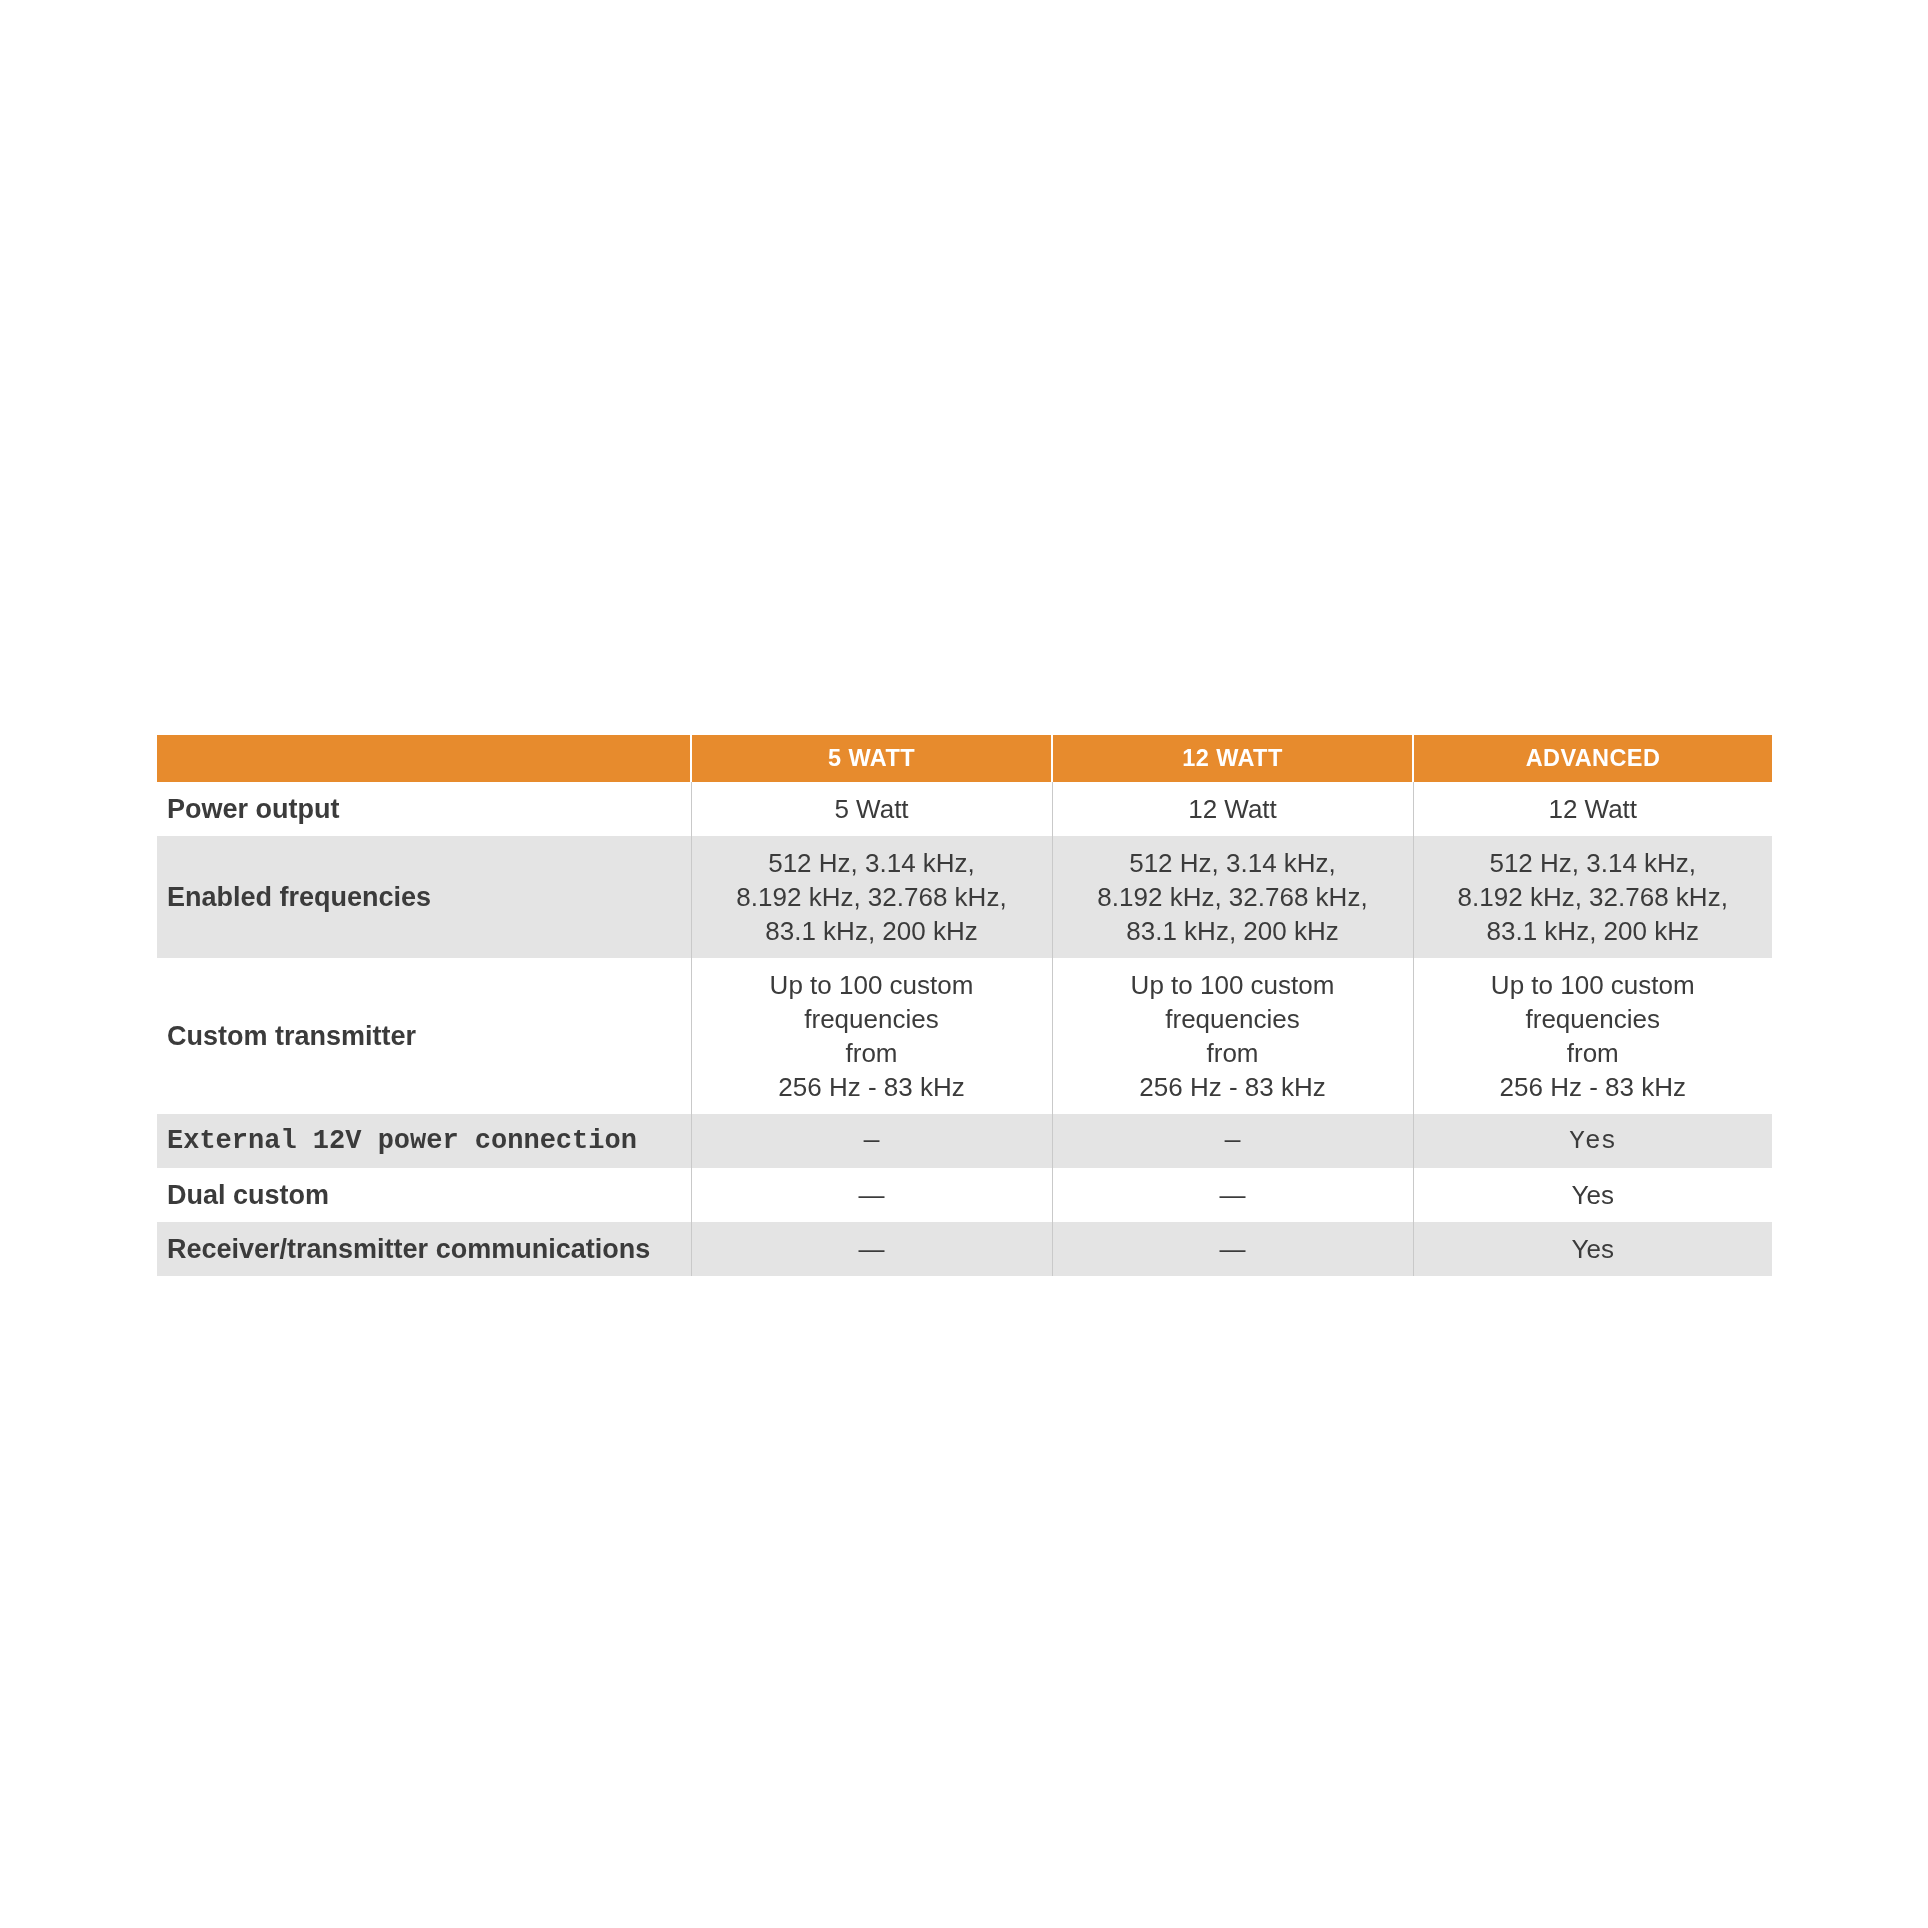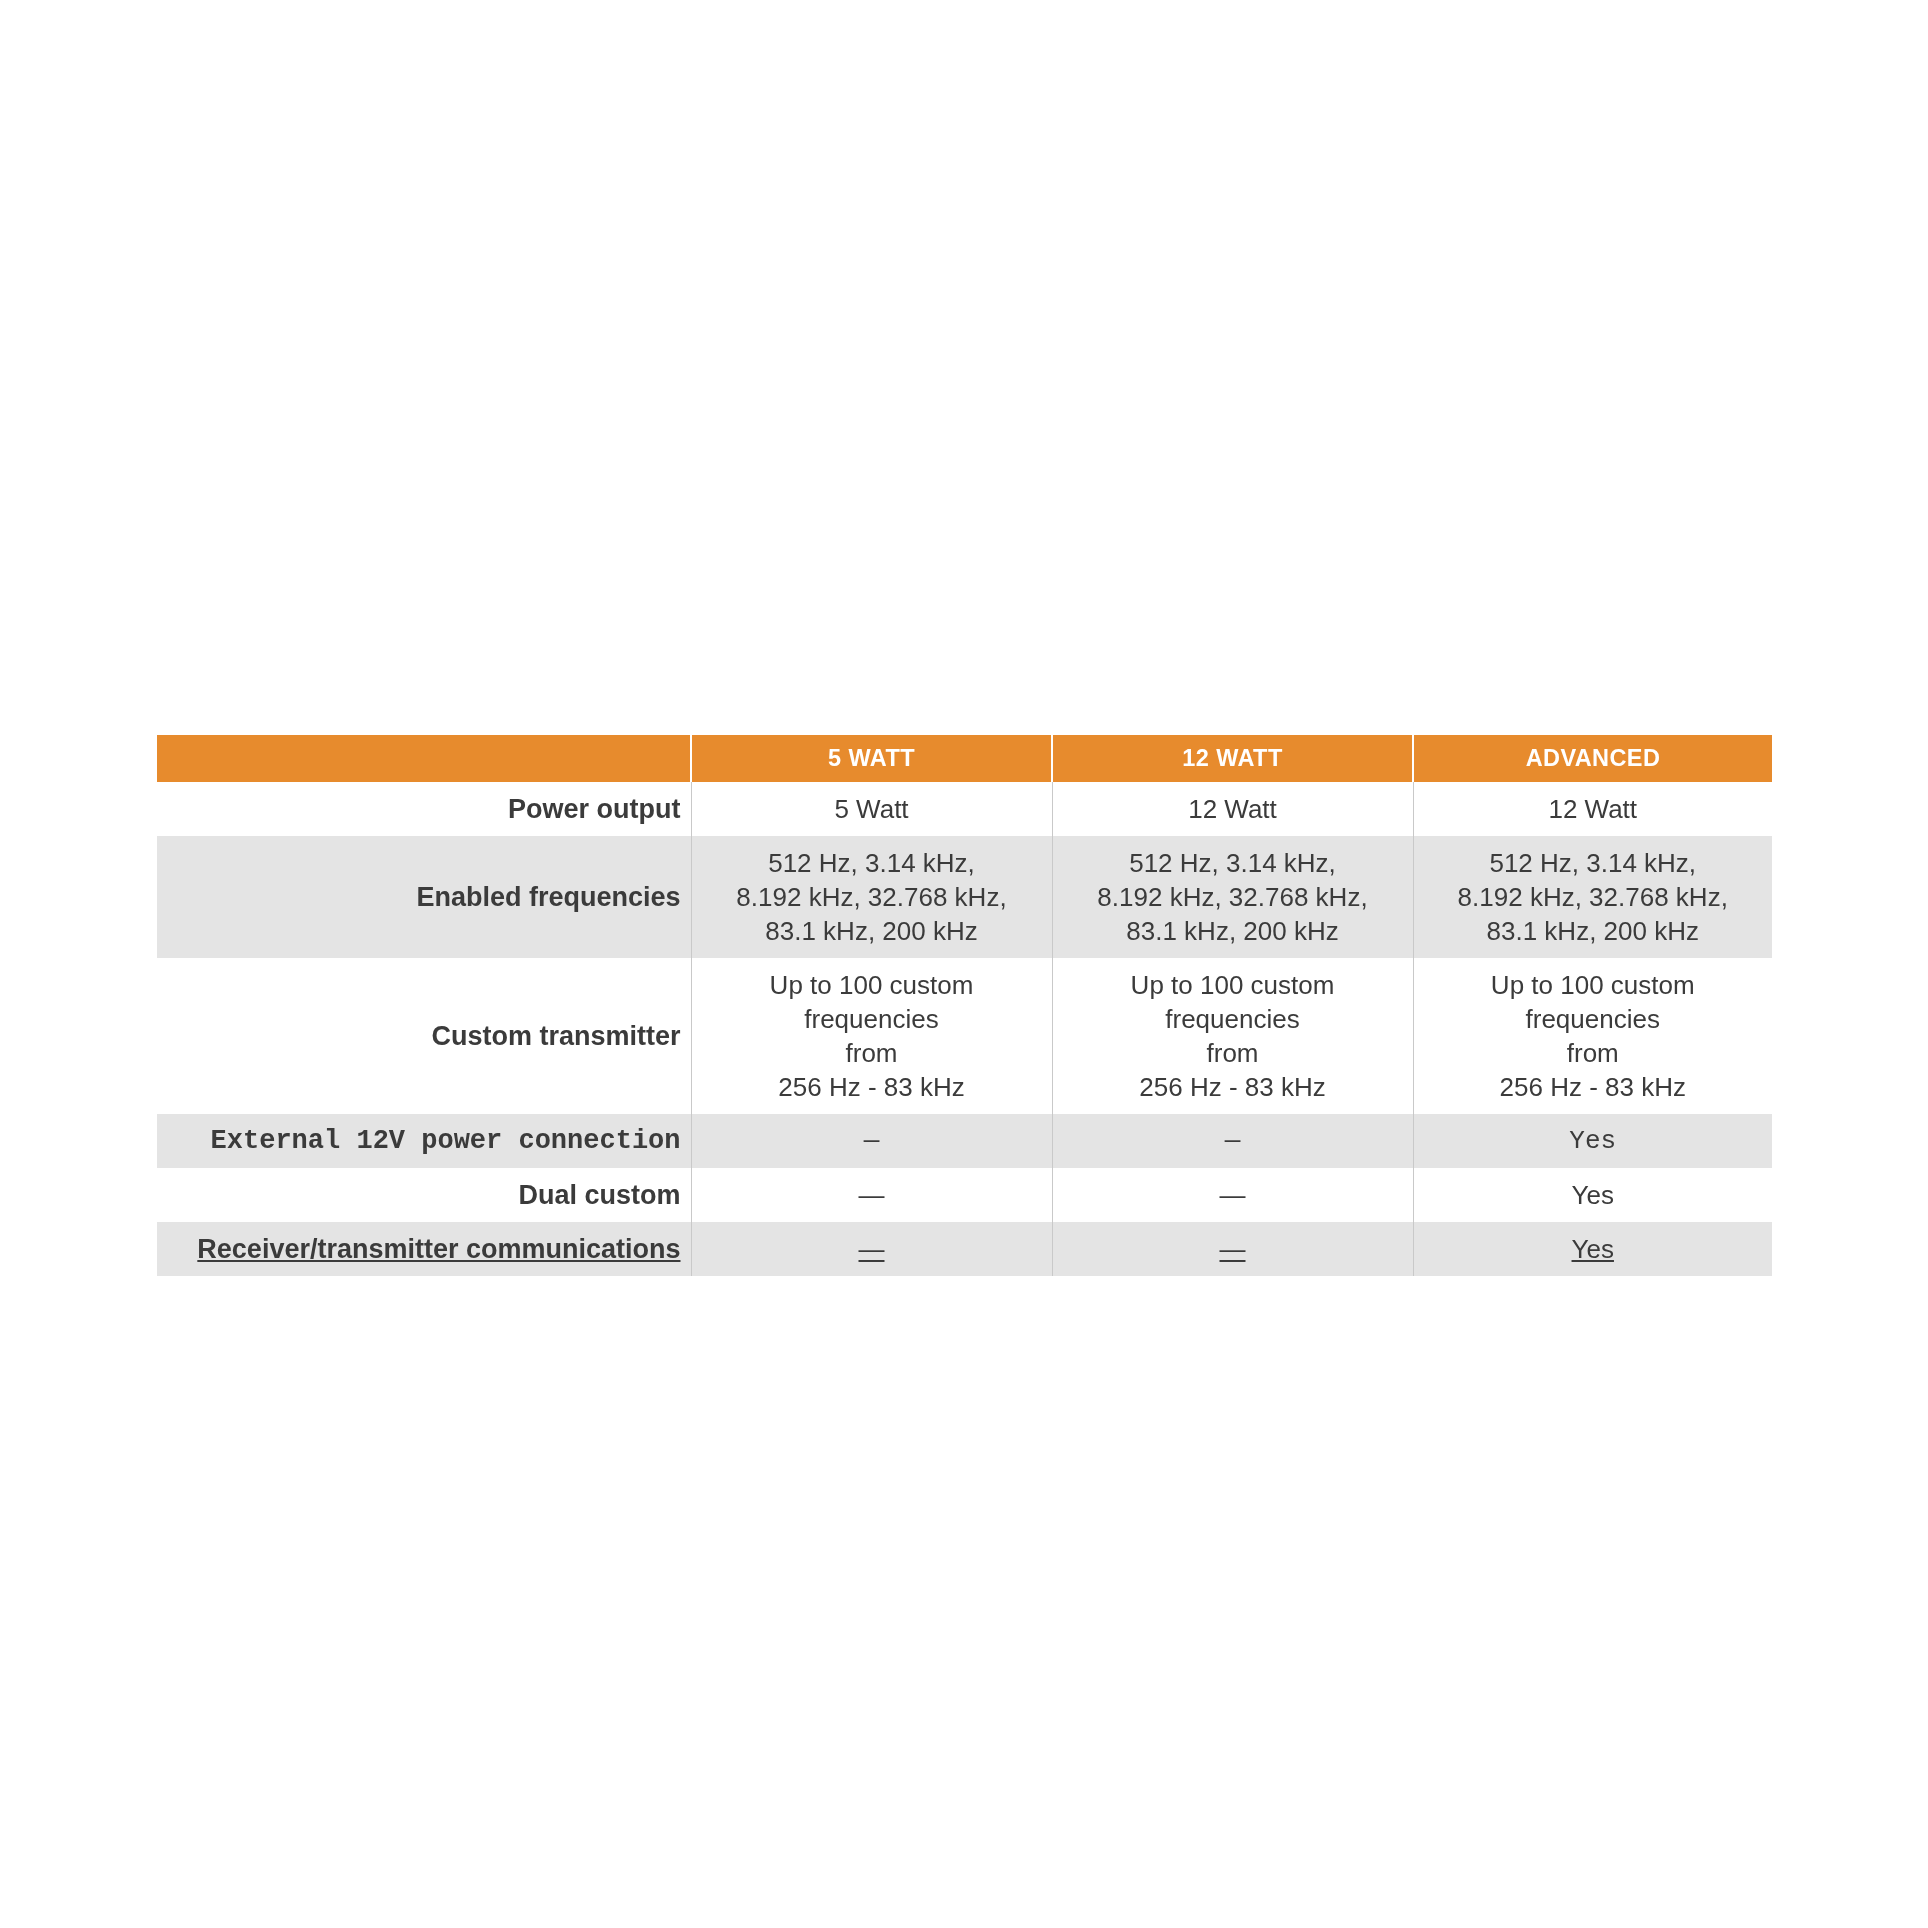--- a/index.html
+++ b/index.html
@@ -46,7 +46,7 @@
     border-left:2.8px solid #ffffff;
   }
   td.label{
-    text-align:right;
+    text-align:left;
     padding-left:28px;
     padding-right:11.3px;
     font-weight:bold;

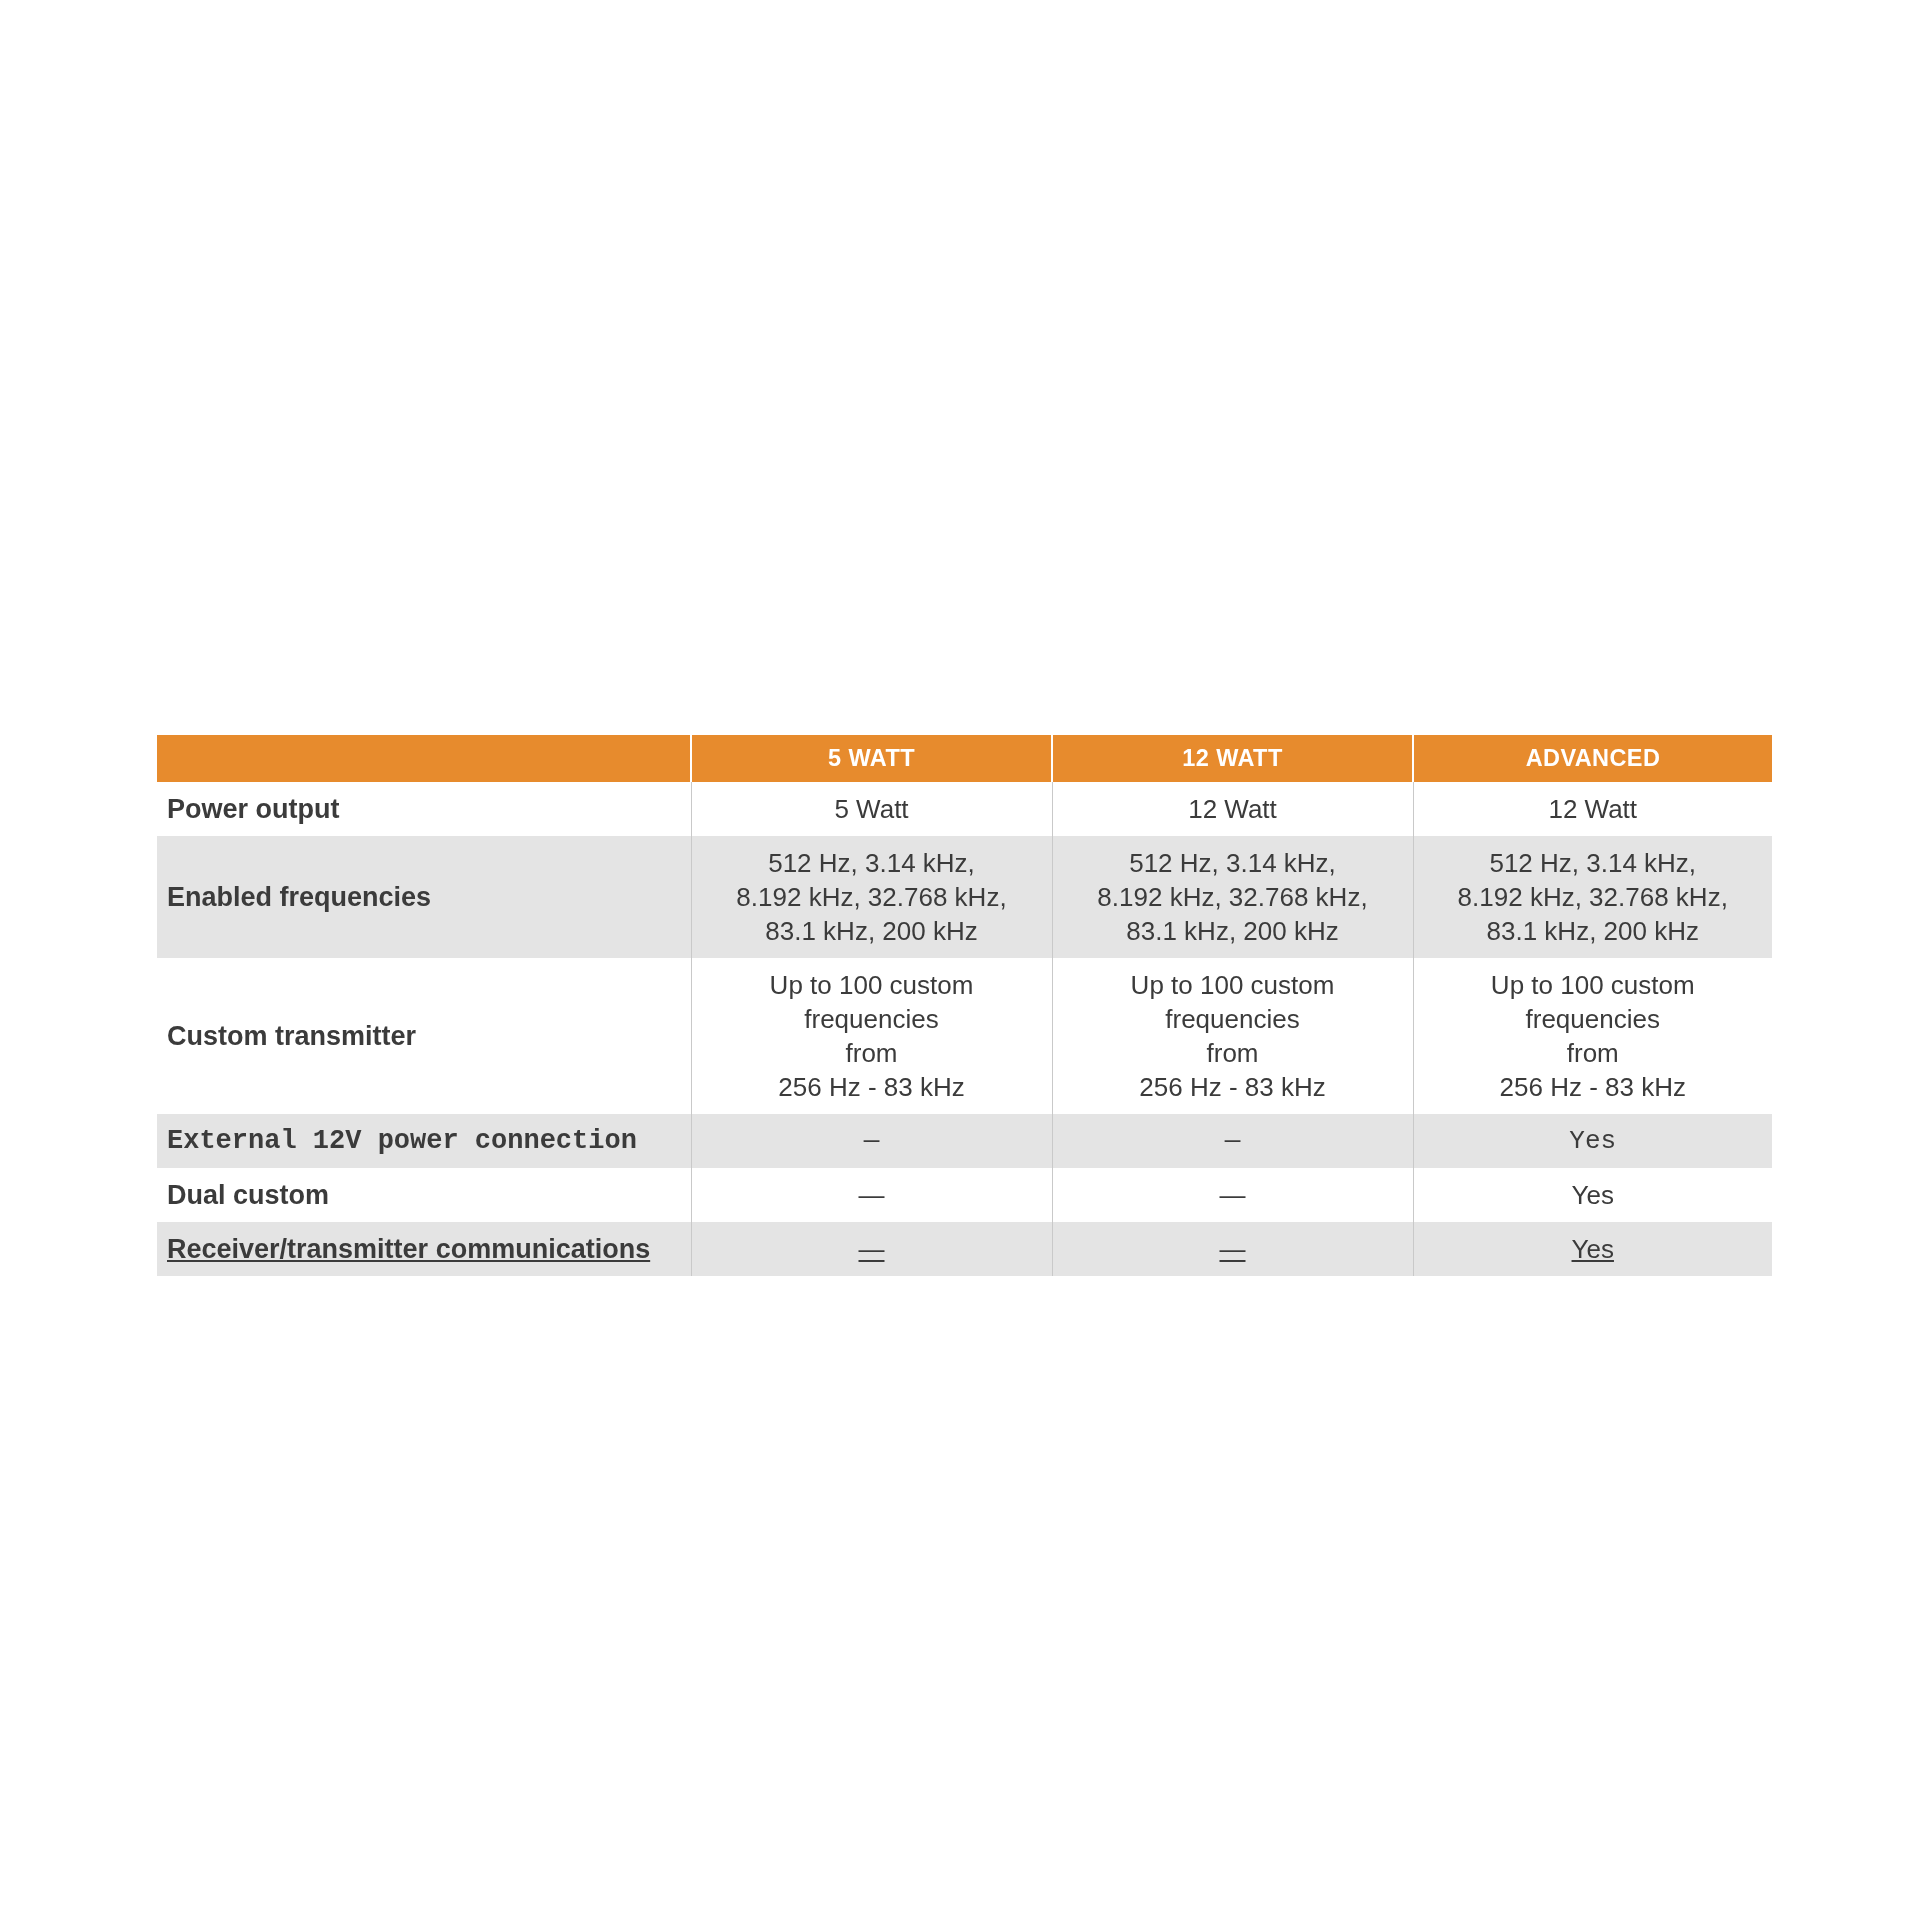--- a/index.html
+++ b/index.html
@@ -66,7 +66,7 @@
   tr.r-custom{height:111px;}
   tr.r-ext12v{height:45px;font-family:Liberation Mono, monospace;}
   tr.r-dual{height:47px;}
-  tr.r-rxtx{height:30px;text-decoration:underline;}
+  tr.r-rxtx{height:30px;}
 </style>
 </head>
 <body>

